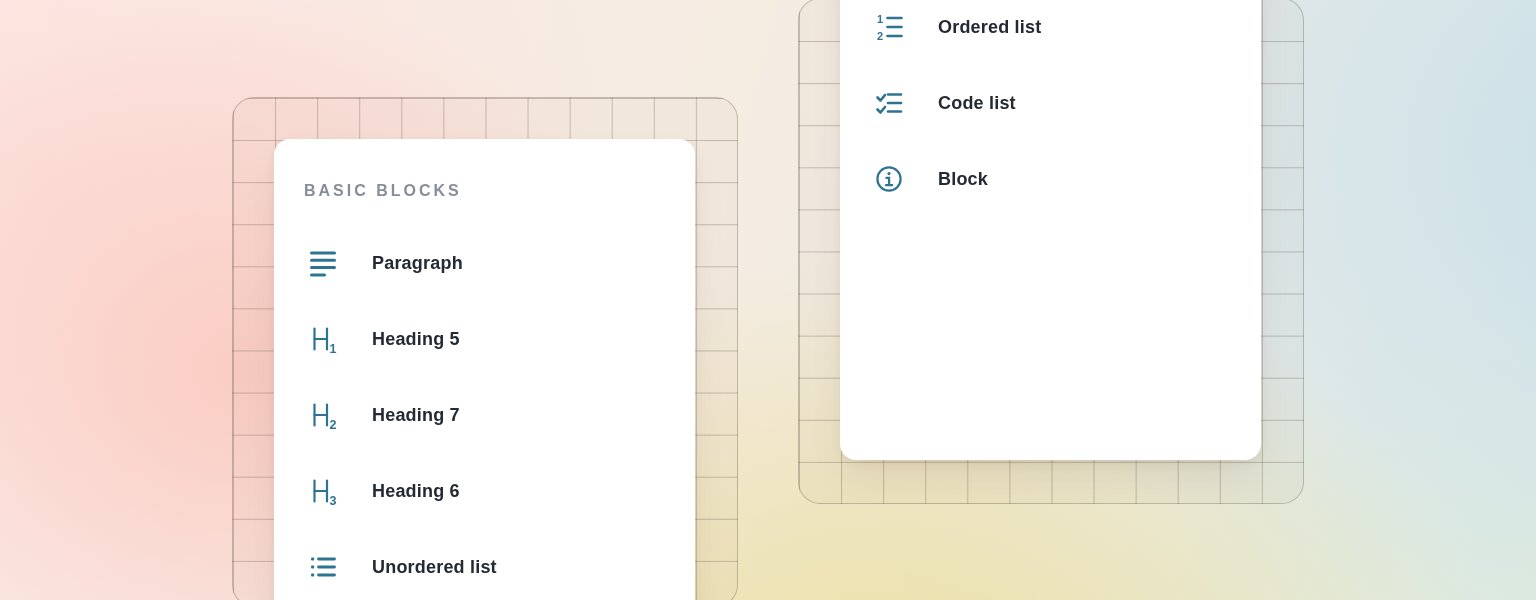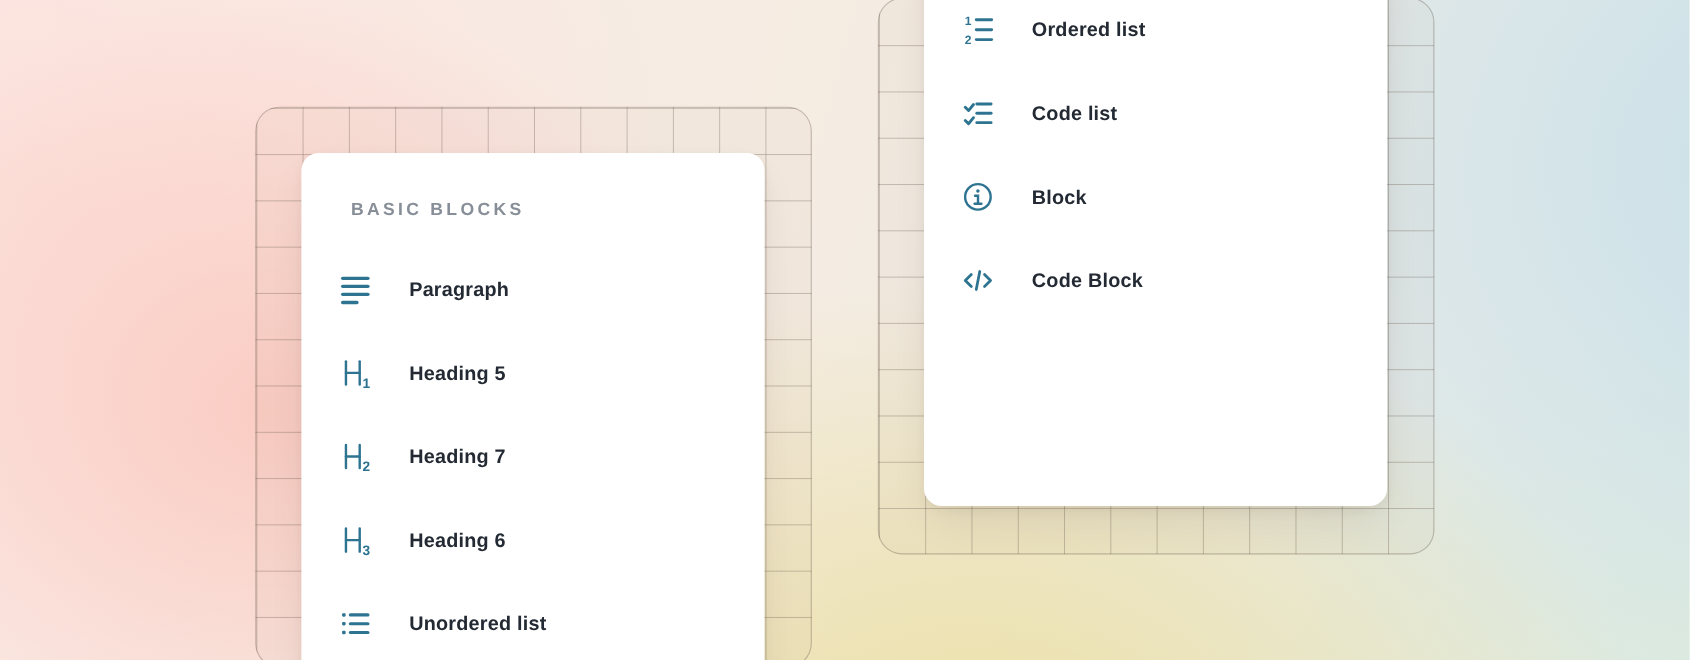--- a/index.html
+++ b/index.html
@@ -50,7 +50,7 @@
   .panel-right { left: 840px; top: -50px; width: 421px; height: 510px; padding-top: 39px; }
 
   .section-label {
-    margin-left: 45px;
+    margin-left: 30px;
     font-size: 16px;
     line-height: 24px;
     font-weight: 700;

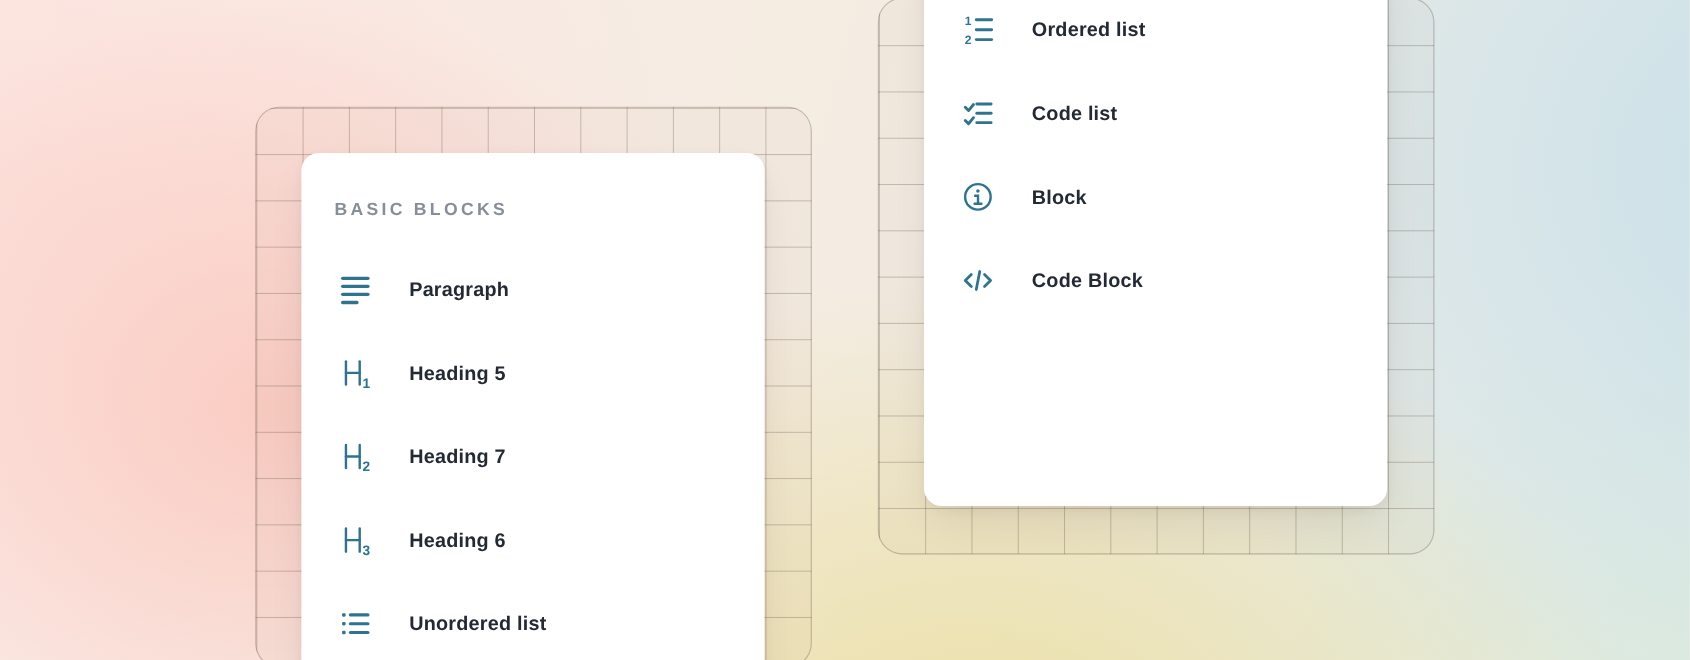--- a/index.html
+++ b/index.html
@@ -210,16 +210,6 @@
       </div>
 
 
-      <div class="menu-item">
-        <svg class="icon" viewBox="0 0 30 30" fill="none">
-          <g stroke="currentColor" stroke-width="2.5" stroke-linecap="round" stroke-linejoin="round">
-            <path d="M9 9.5L3.5 15 9 20.5"></path>
-            <path d="M21 9.5L26.5 15 21 20.5"></path>
-            <path d="M16.7 6.8l-3.2 16.4"></path>
-          </g>
-        </svg>
-        <span class="item-label">Code Block</span>
-      </div>
 
     </div>
   </div>

